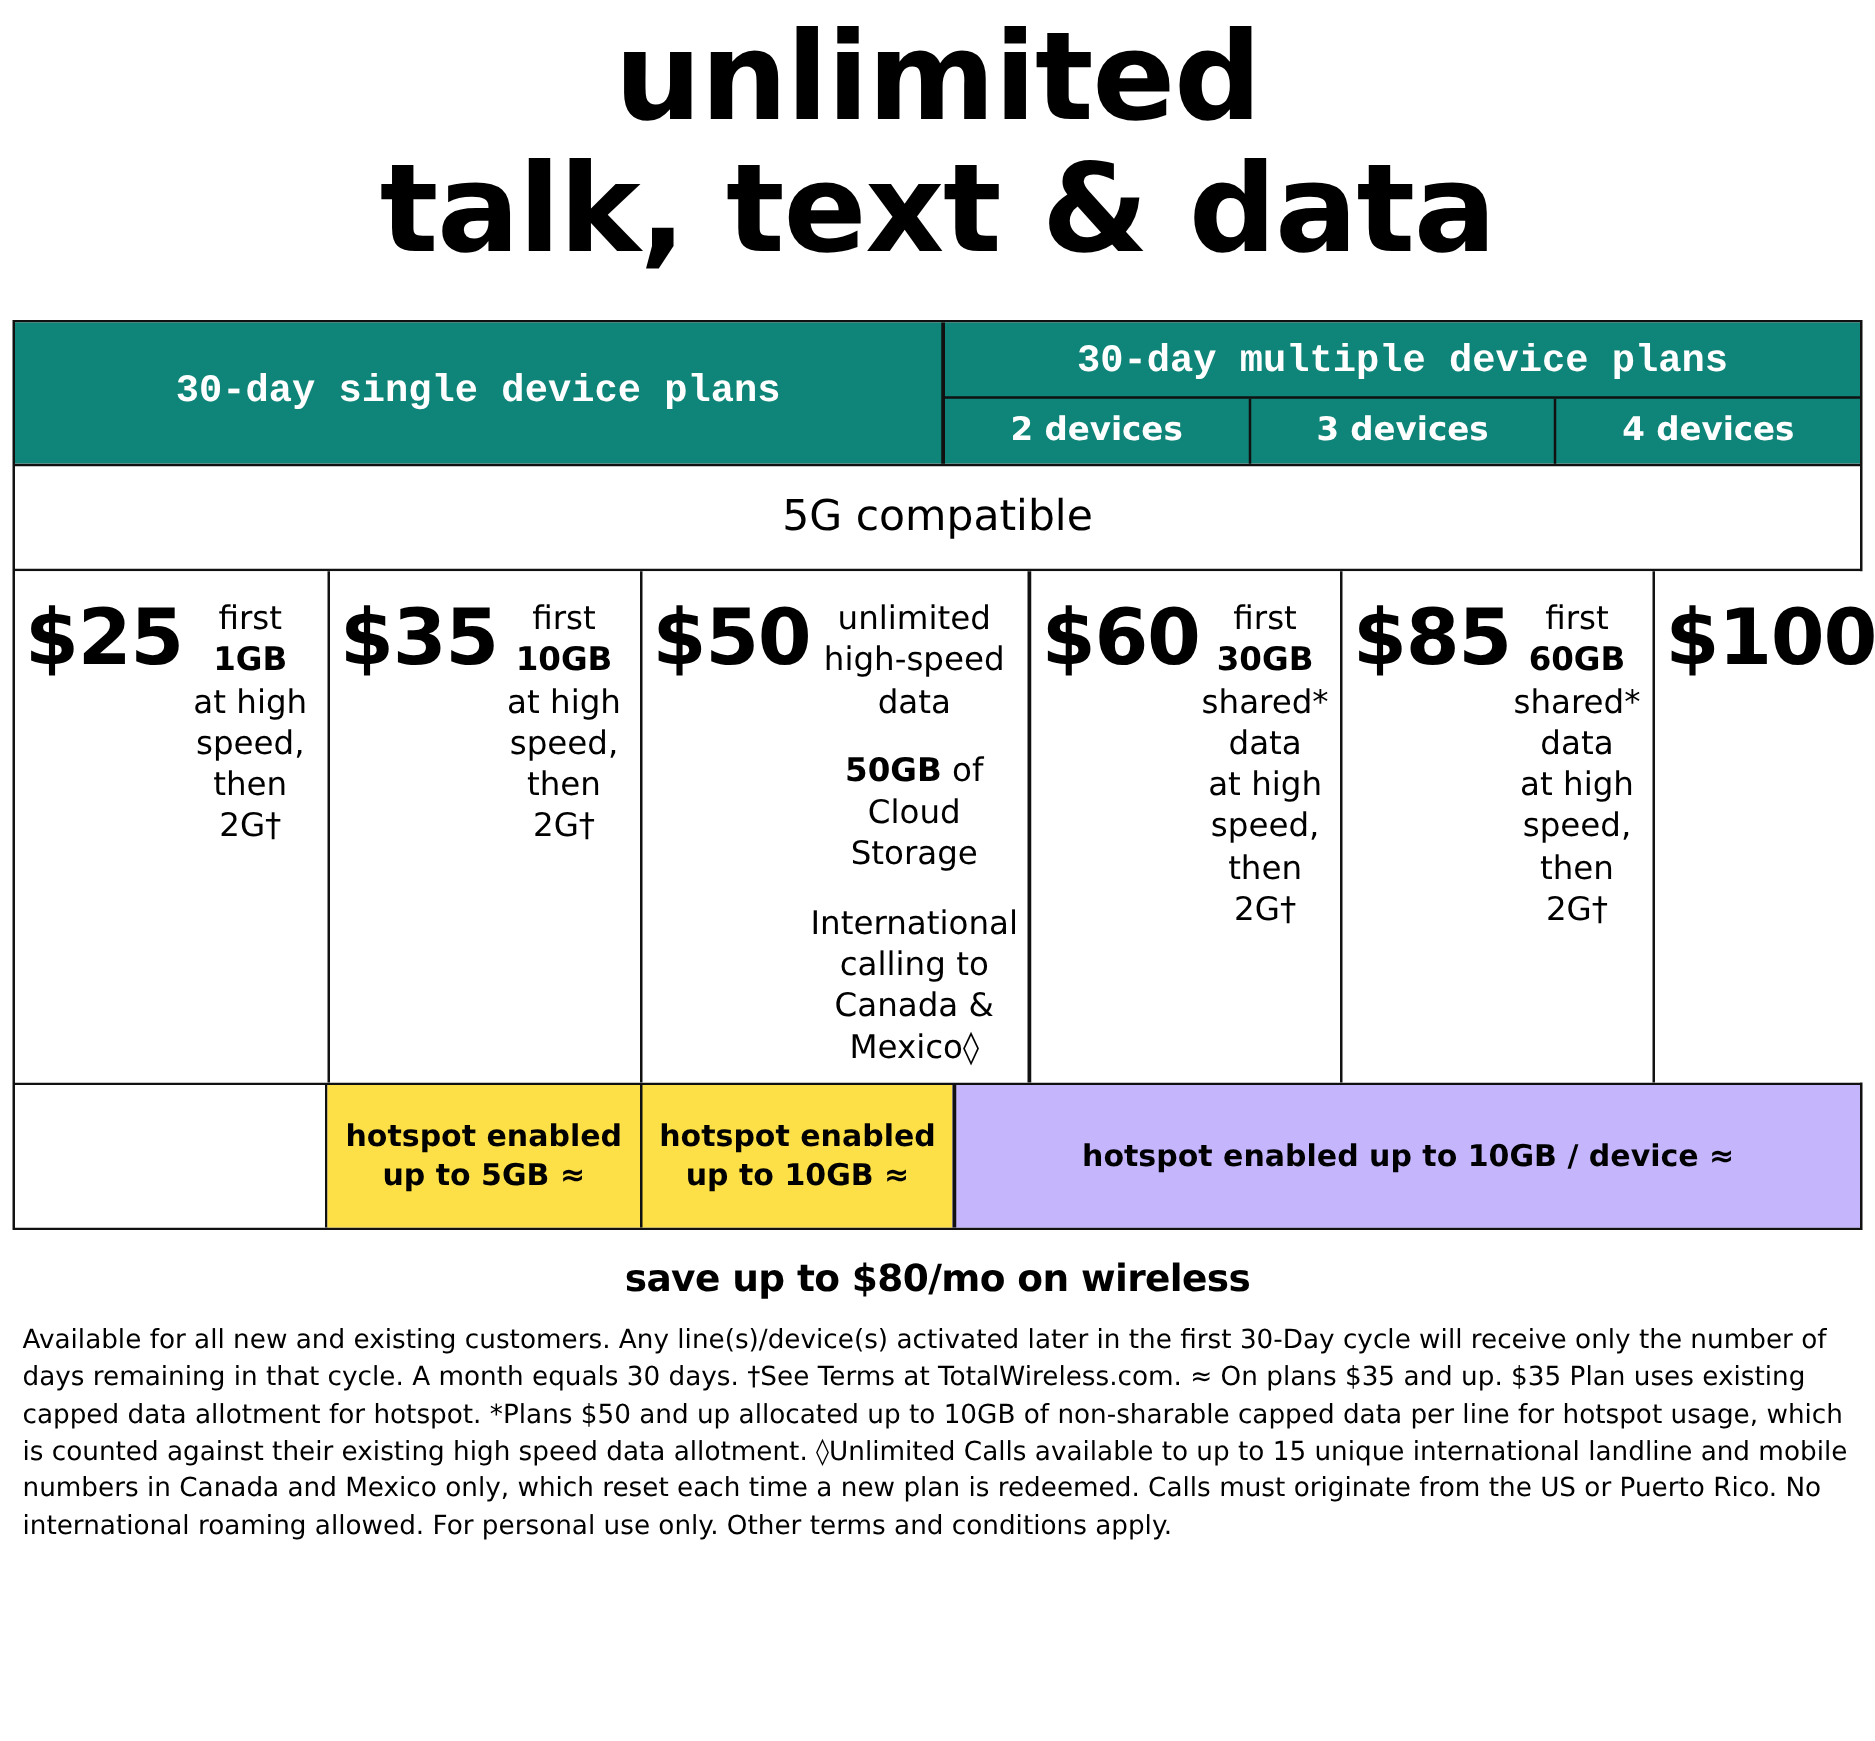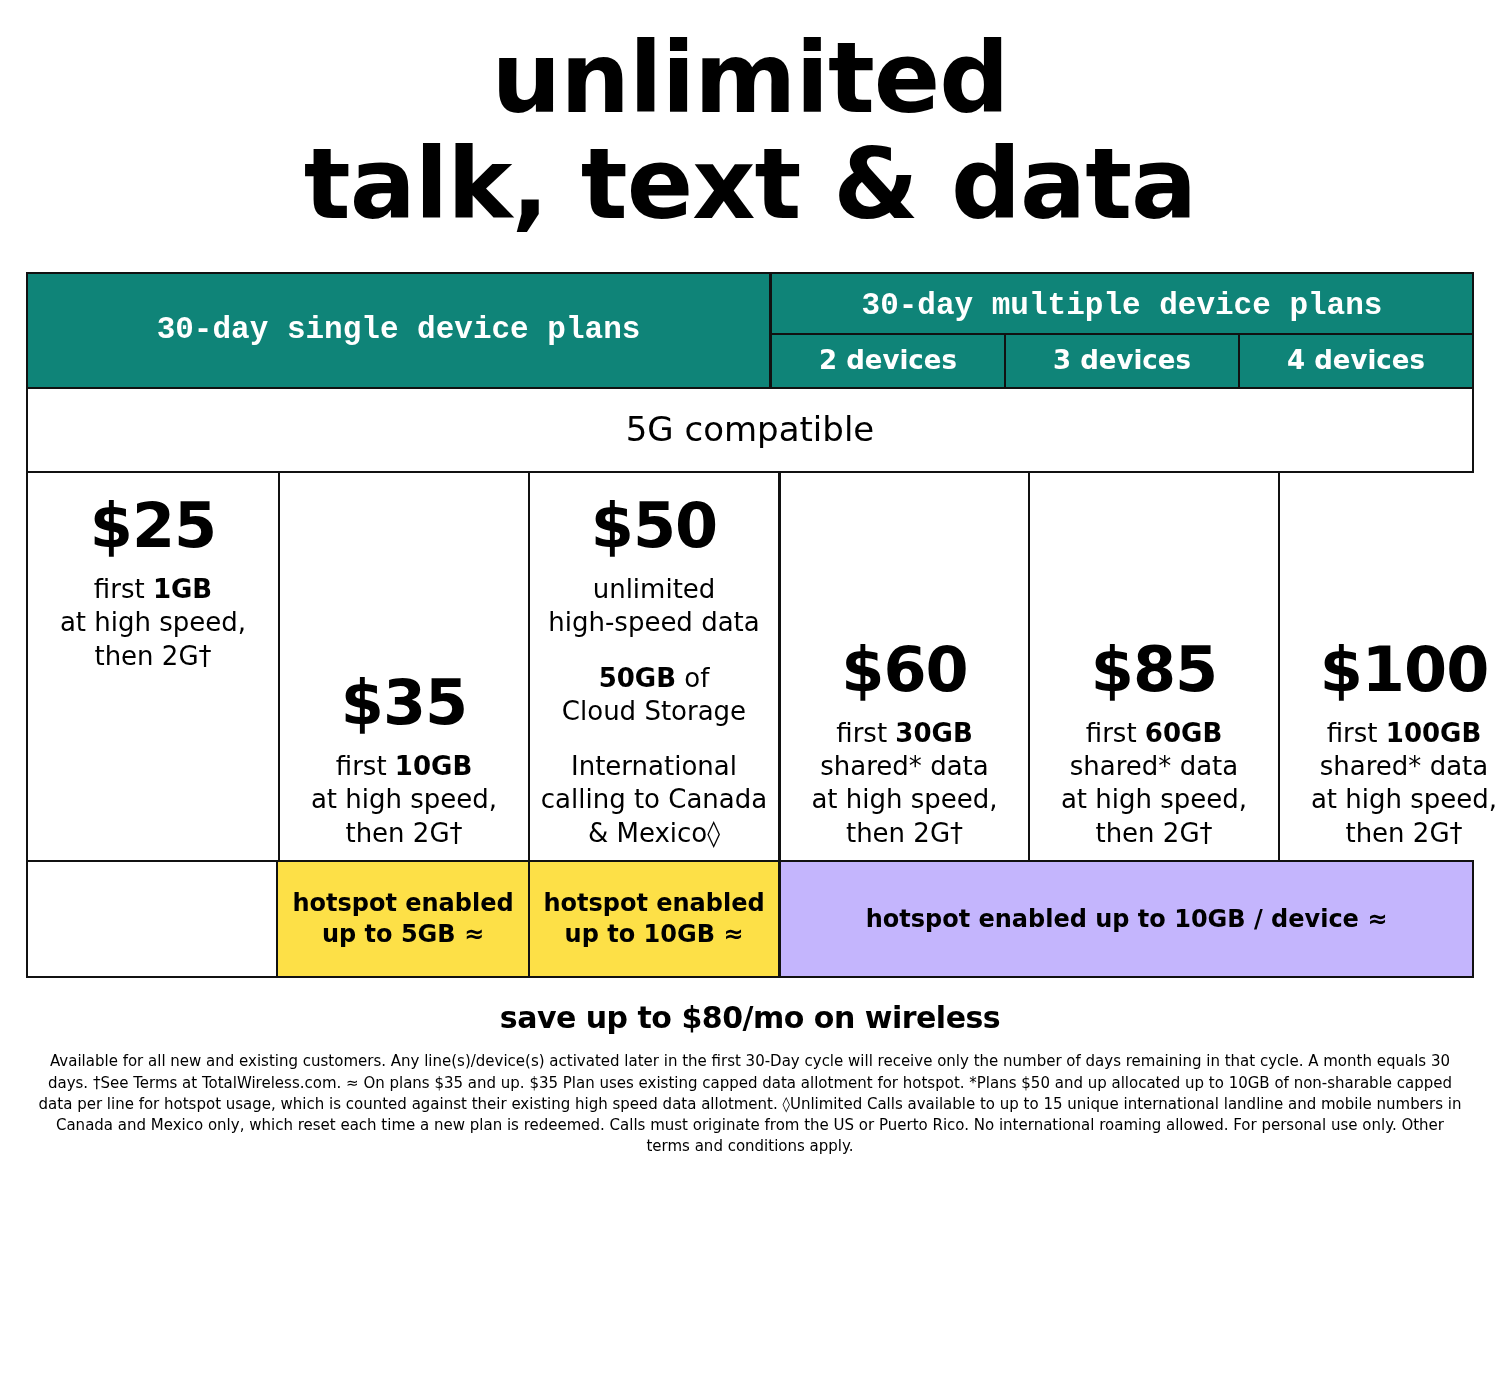--- a/index.html
+++ b/index.html
@@ -19,7 +19,7 @@
     width: 1500px;
     height: 1393px;
     position: relative;
-    padding: 16px;
+    padding: 0;
   }
 
   

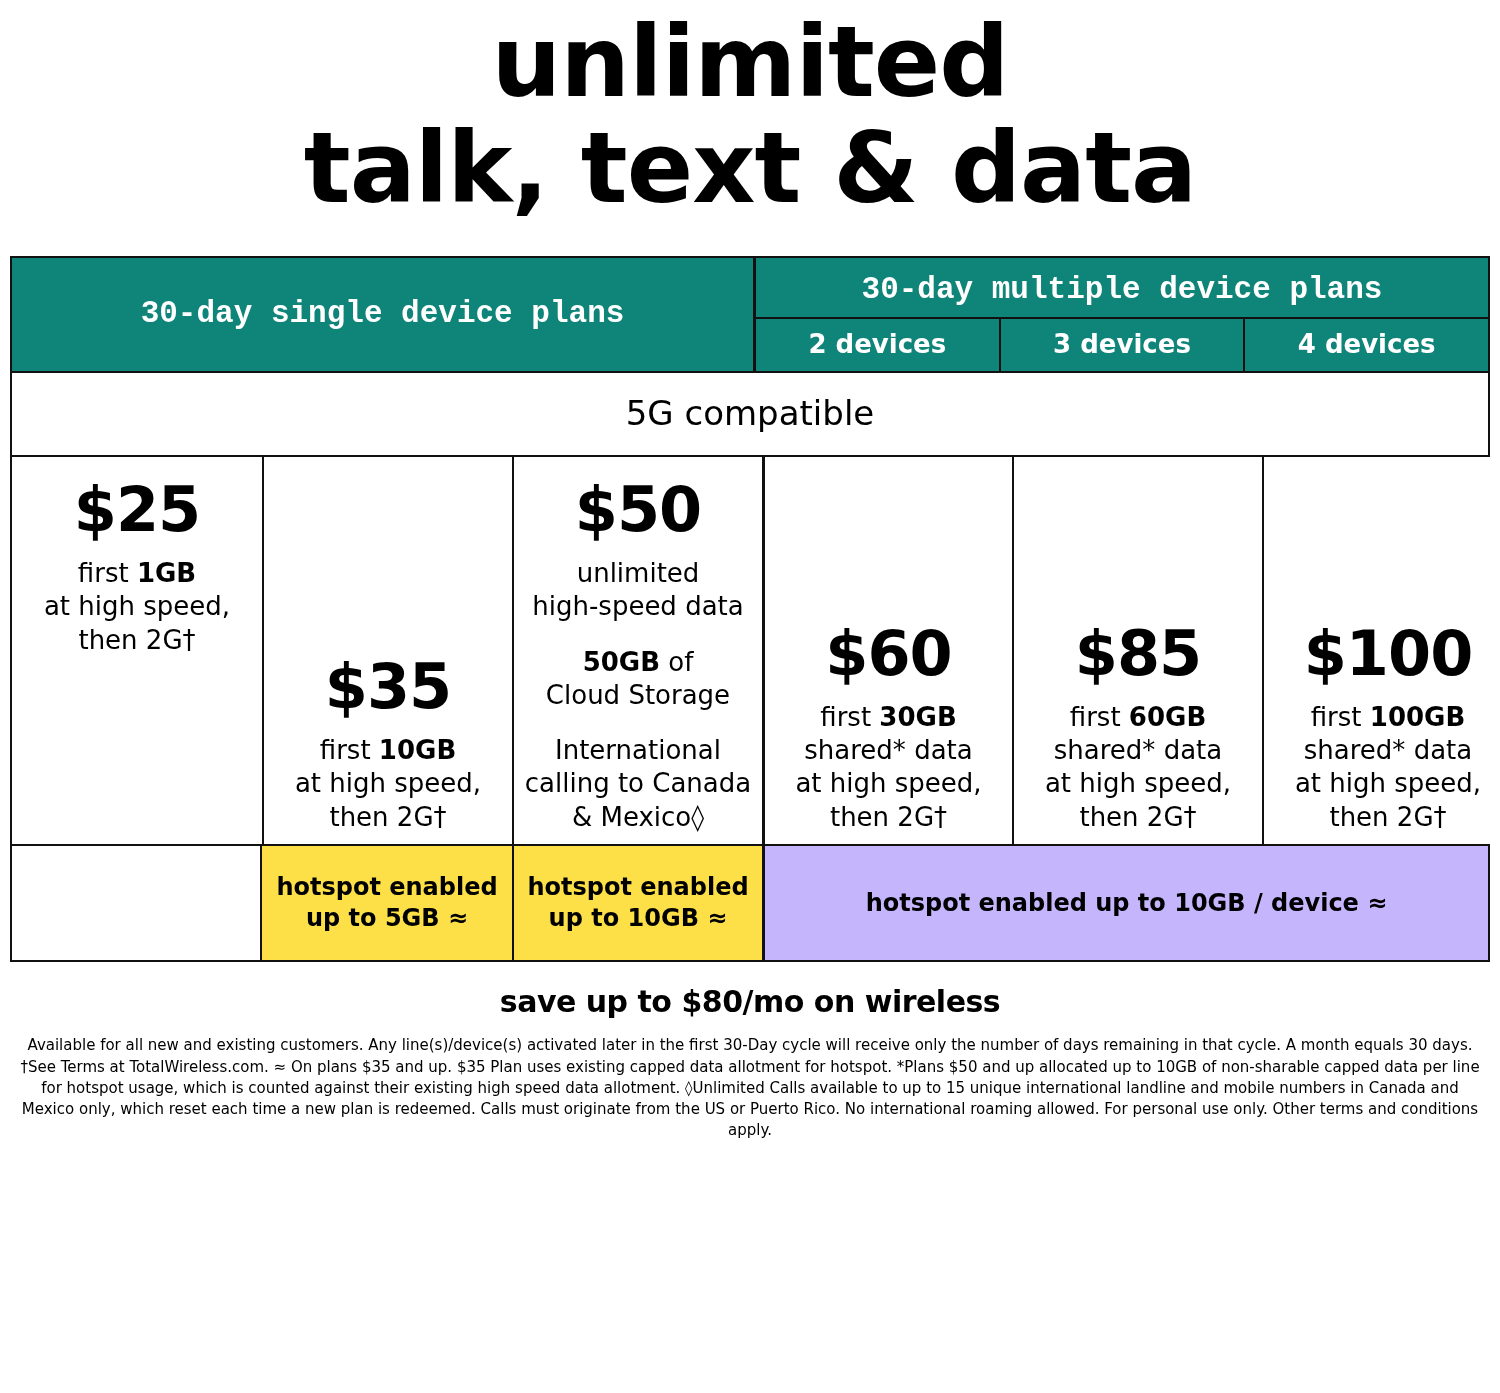--- a/index.html
+++ b/index.html
@@ -110,7 +110,7 @@
     text-align: center;
     background: #ffffff;
     display: flex;
-    flex-direction: column;
+    flex-direction: row;
   }
   .col + .col { border-left: 2px solid #111111; justify-content: flex-end; }
   .col.divider-strong { border-left: 3px solid #111111; }

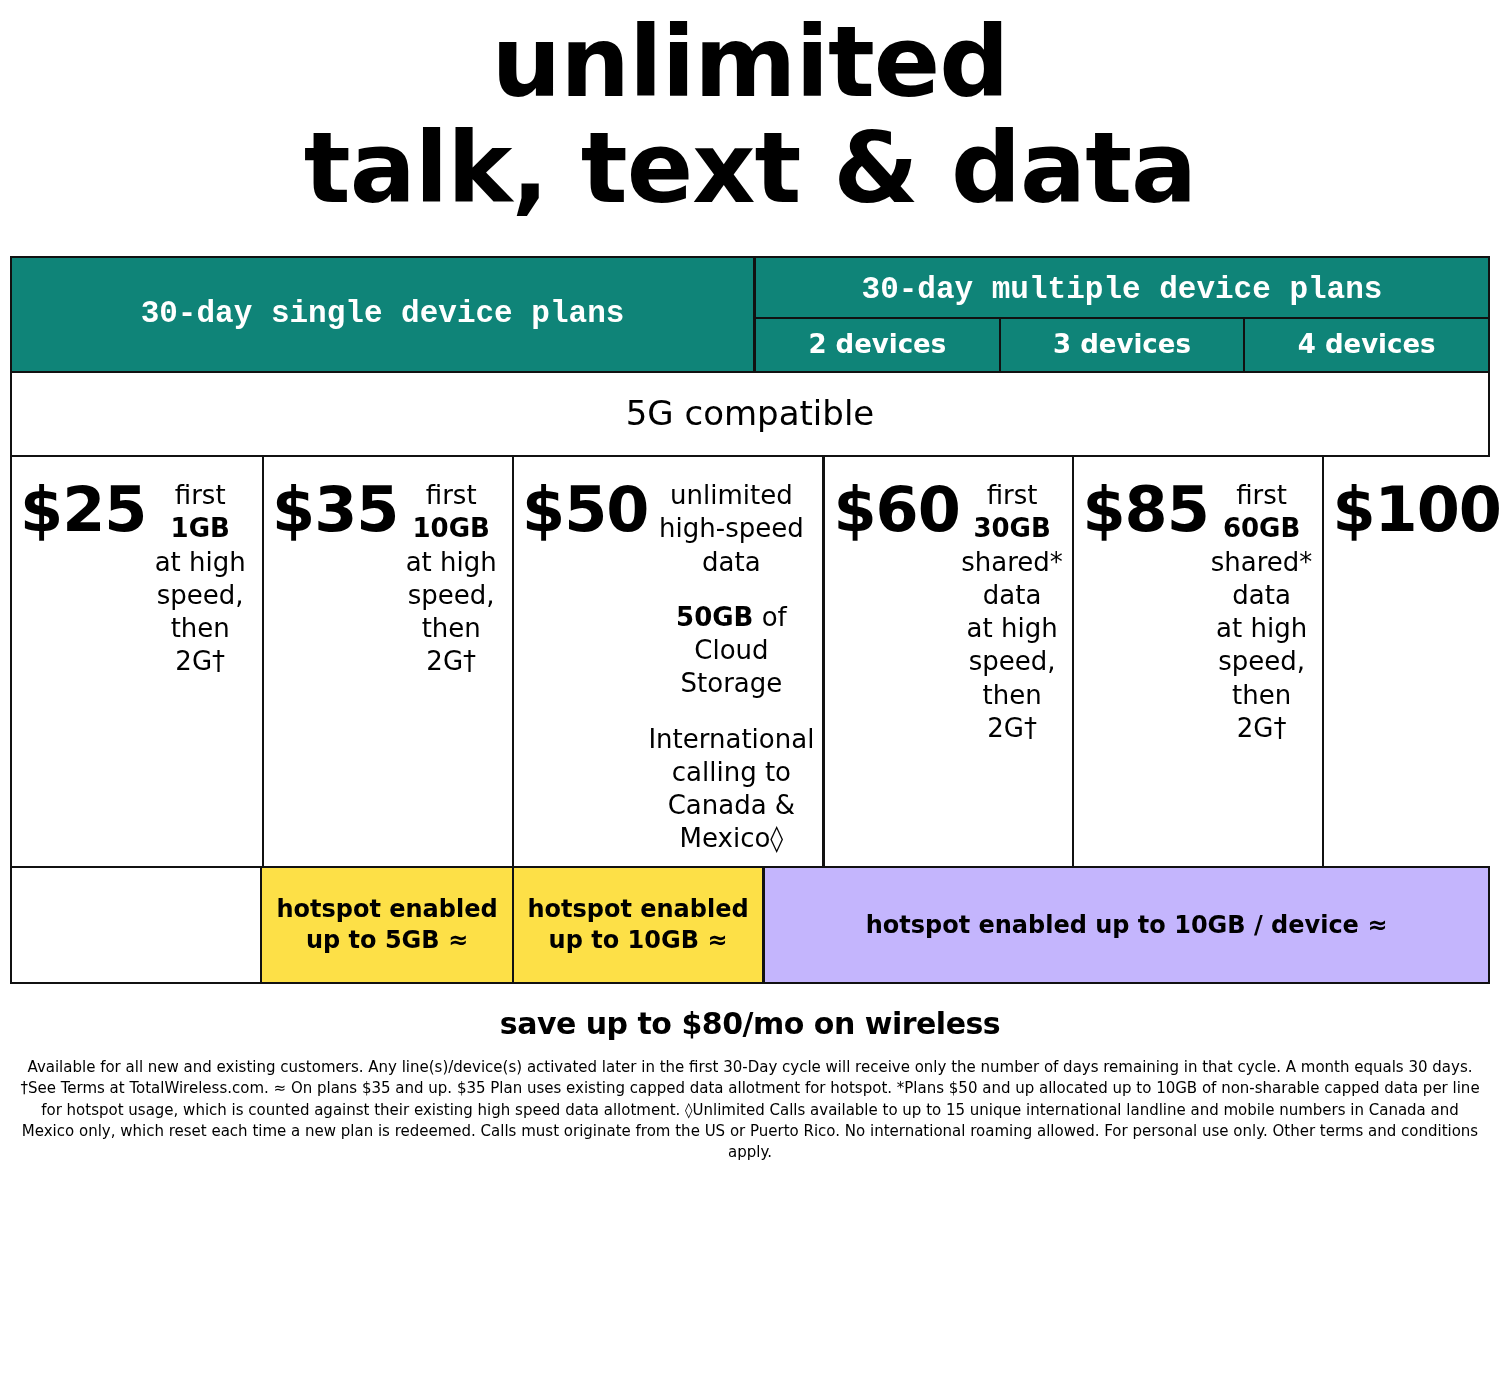--- a/index.html
+++ b/index.html
@@ -174,9 +174,8 @@
   }
   .fine {
     margin: 16px 18px 0 18px;
-    font-size: 15px;
+    font-size: 21px;
     line-height: 1.42;
-    text-align: center;
   }
 </style>
 </head>

